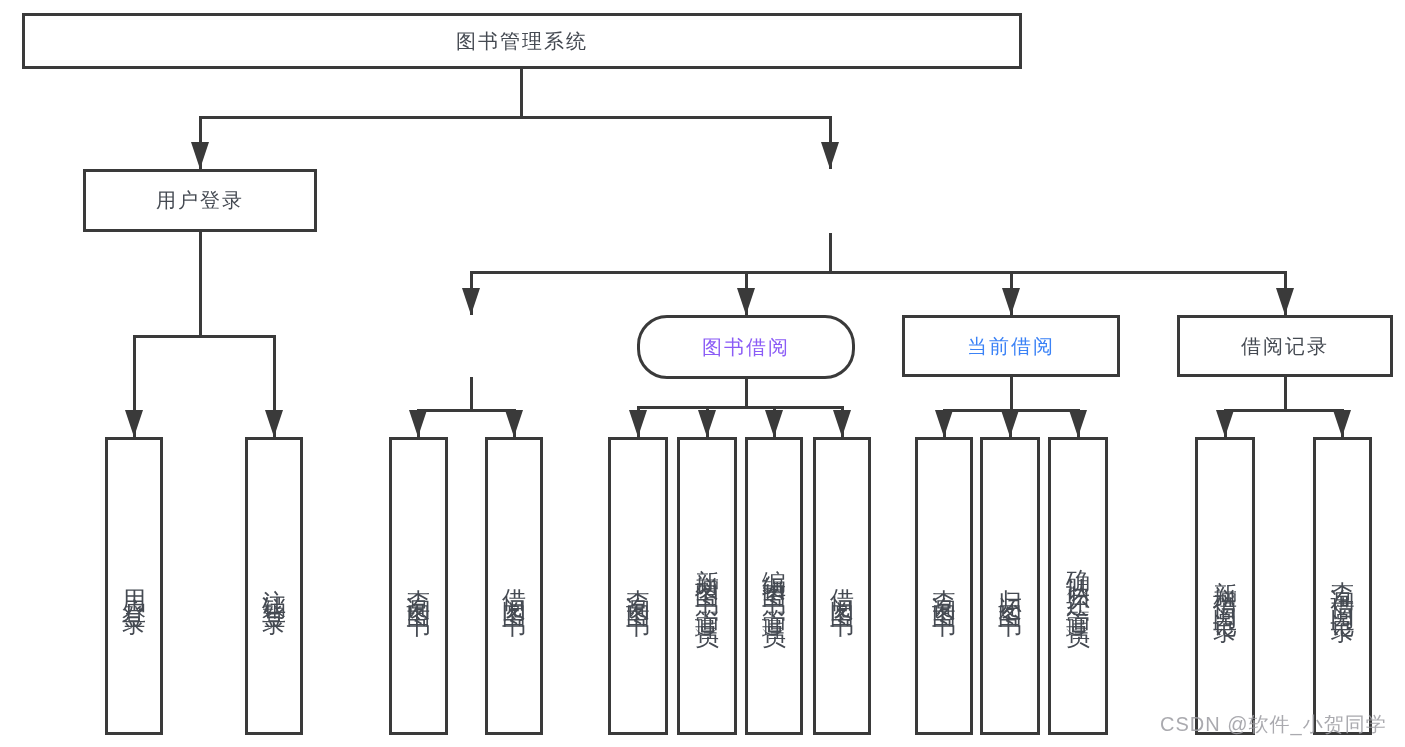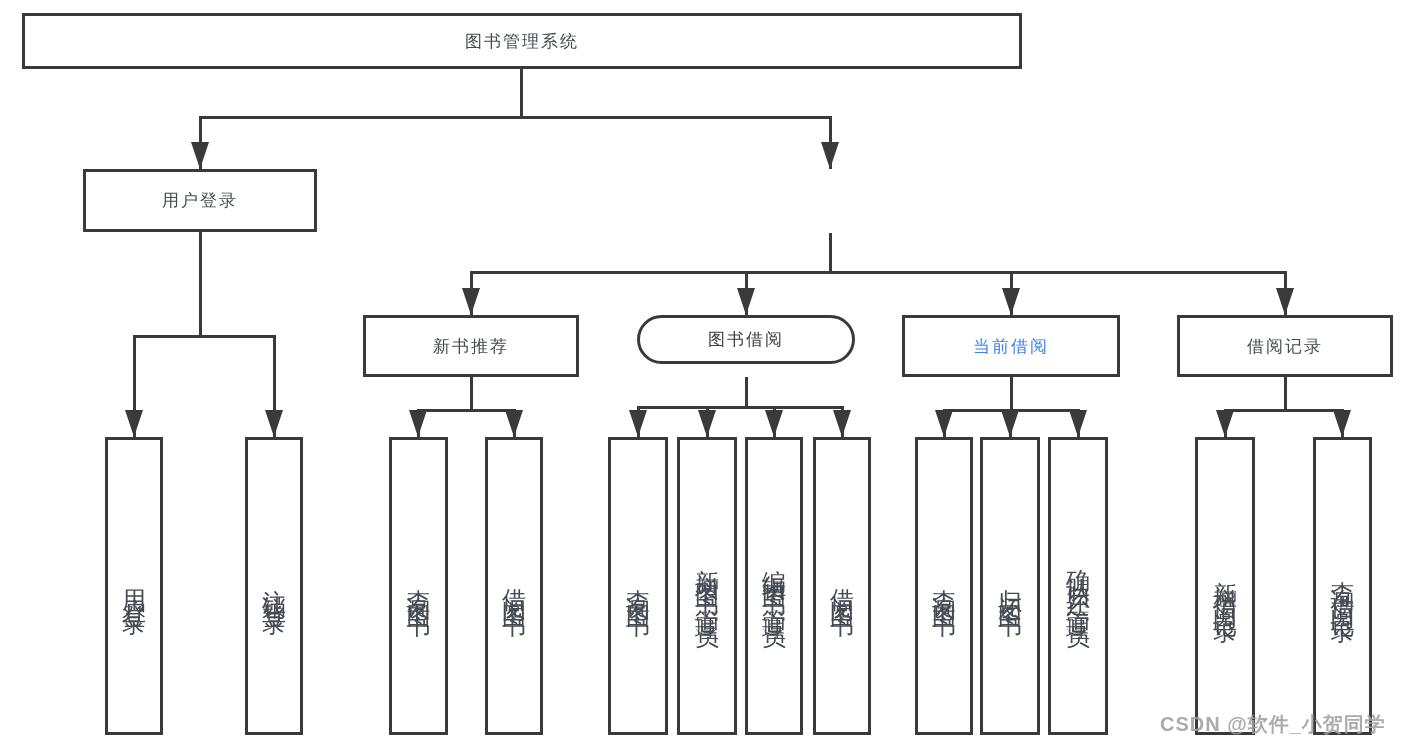--- a/index.html
+++ b/index.html
@@ -20,7 +20,7 @@
     z-index:2;
   }
   .hnode .lbl{
-    font-size:17px;
+    font-size:20px;
     letter-spacing:2px;
     white-space:nowrap;
   }

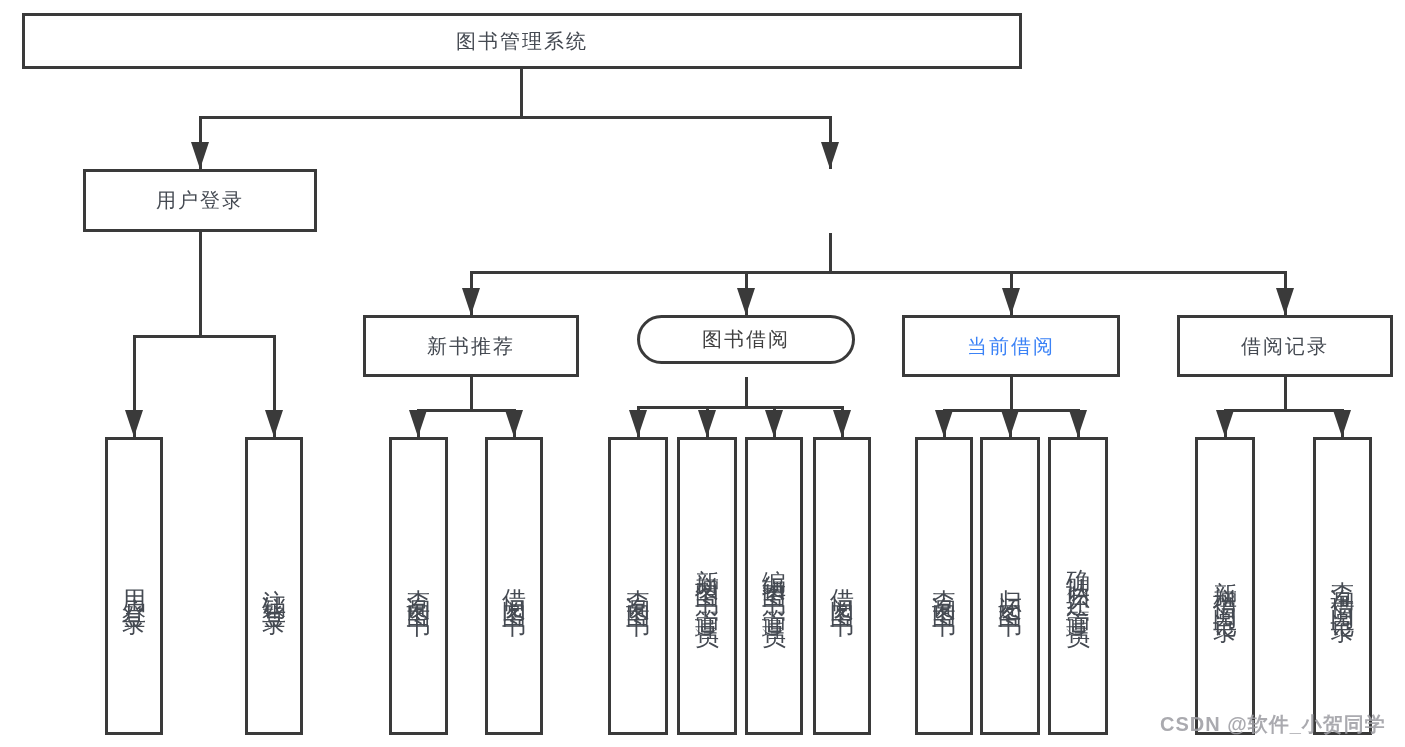--- a/index.html
+++ b/index.html
@@ -64,9 +64,6 @@
     </div>
     <div class="node hnode" style="left: 83px; top: 169px; width: 234px; height: 63px; border-color: rgb(58, 58, 58); color: rgb(69, 74, 82);">
       <span class="lbl">用户登录</span>
-    </div>
-    <div class="node hnode" style="left: 363px; top: 315px; width: 216px; height: 62px; border-color: rgb(58, 58, 58); color: rgb(69, 74, 82);">
-      <span class="lbl">新书推荐</span>
     </div>
     <div class="node hnode" style="left: 637px; top: 315px; width: 218px; height: 49px; border-color: rgb(58, 58, 58); color: #404040; border-radius: 30px;">
       <span class="lbl">图书借阅</span>

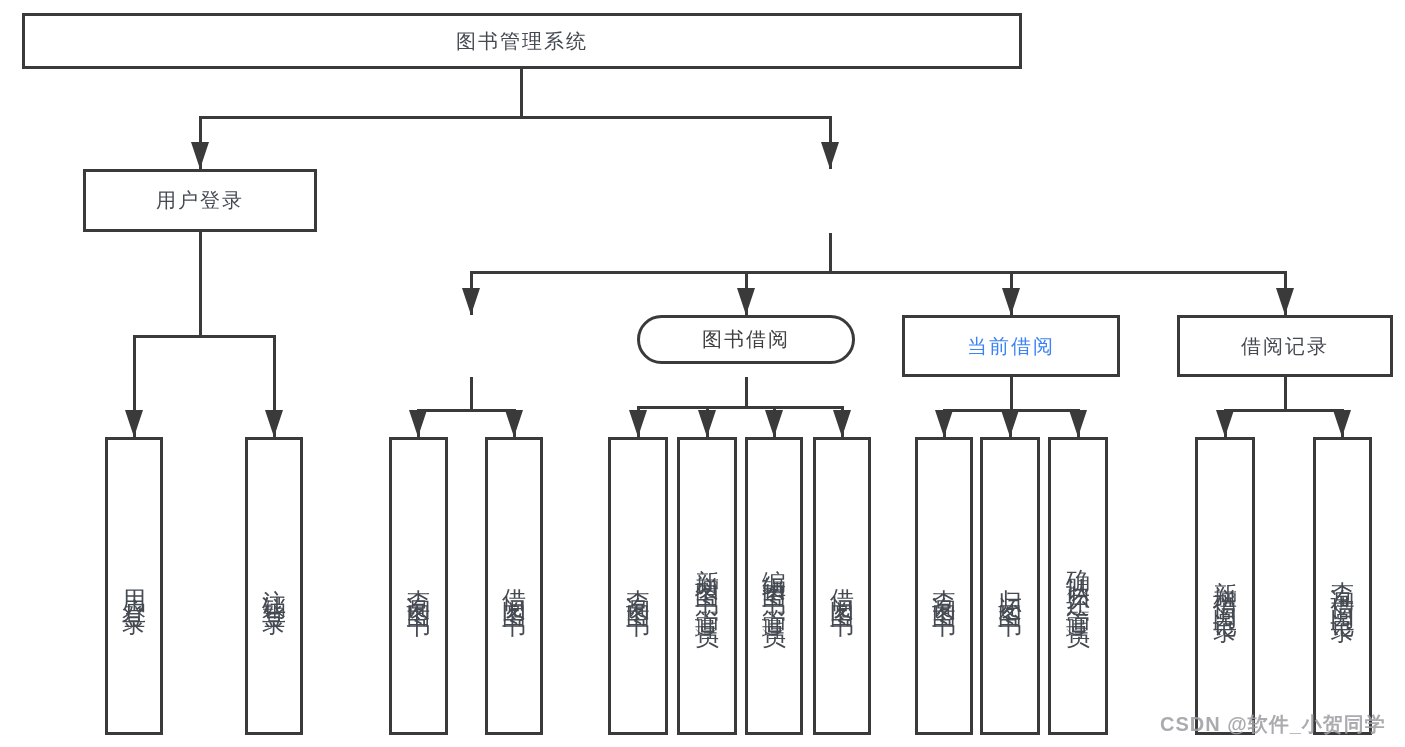--- a/index.html
+++ b/index.html
@@ -65,7 +65,7 @@
     <div class="node hnode" style="left: 83px; top: 169px; width: 234px; height: 63px; border-color: rgb(58, 58, 58); color: rgb(69, 74, 82);">
       <span class="lbl">用户登录</span>
     </div>
-    <div class="node hnode" style="left: 637px; top: 315px; width: 218px; height: 49px; border-color: rgb(58, 58, 58); color: #404040; border-radius: 30px;">
+    <div class="node hnode" style="left: 637px; top: 315px; width: 218px; height: 64px; border-color: rgb(58, 58, 58); color: #8b5cf6; border-radius: 30px;">
       <span class="lbl">图书借阅</span>
     </div>
     <div class="node hnode" style="left: 902px; top: 315px; width: 218px; height: 62px; border-color: rgb(58, 58, 58); color: #3b82f6;">

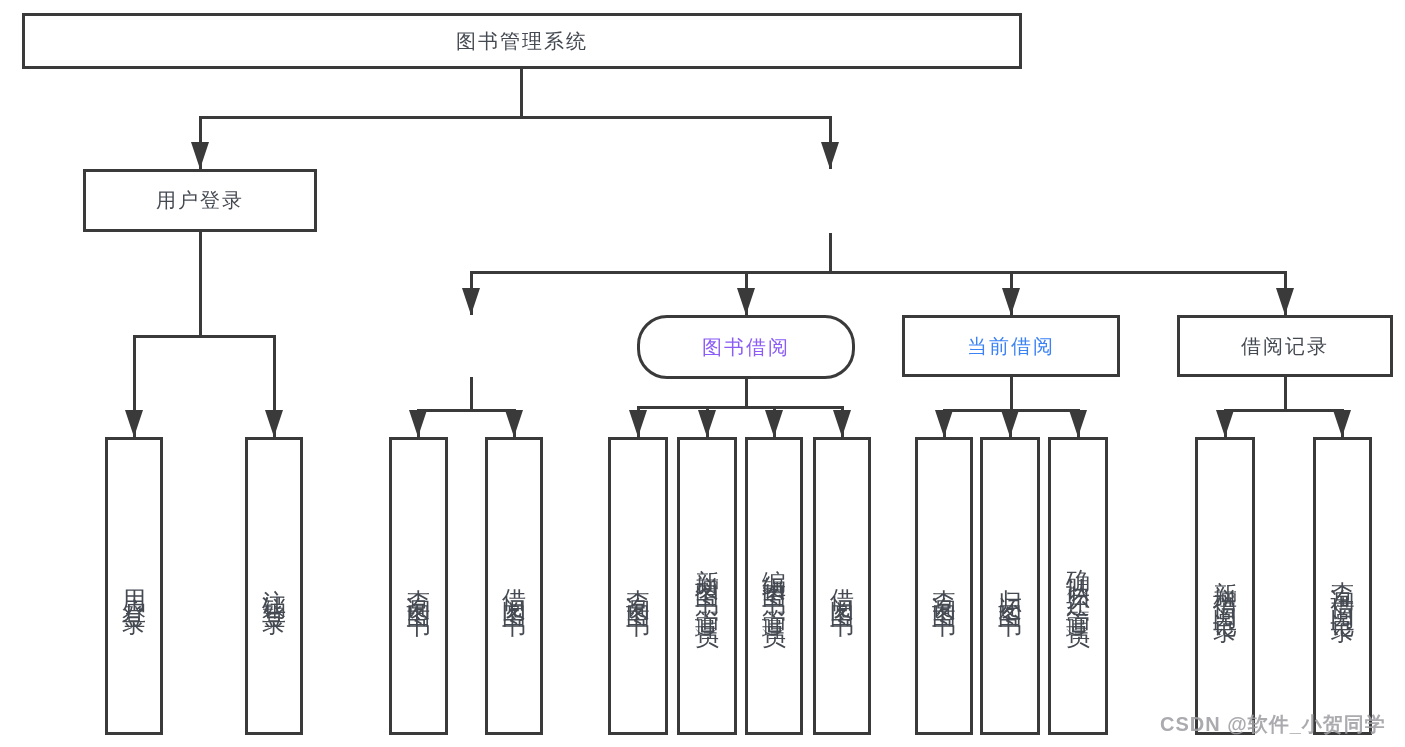--- a/index.html
+++ b/index.html
@@ -51,7 +51,6 @@
     letter-spacing:1px;
     white-space:nowrap;
     z-index:5;
-    font-weight:bold;
   }
 </style>
 </head>

